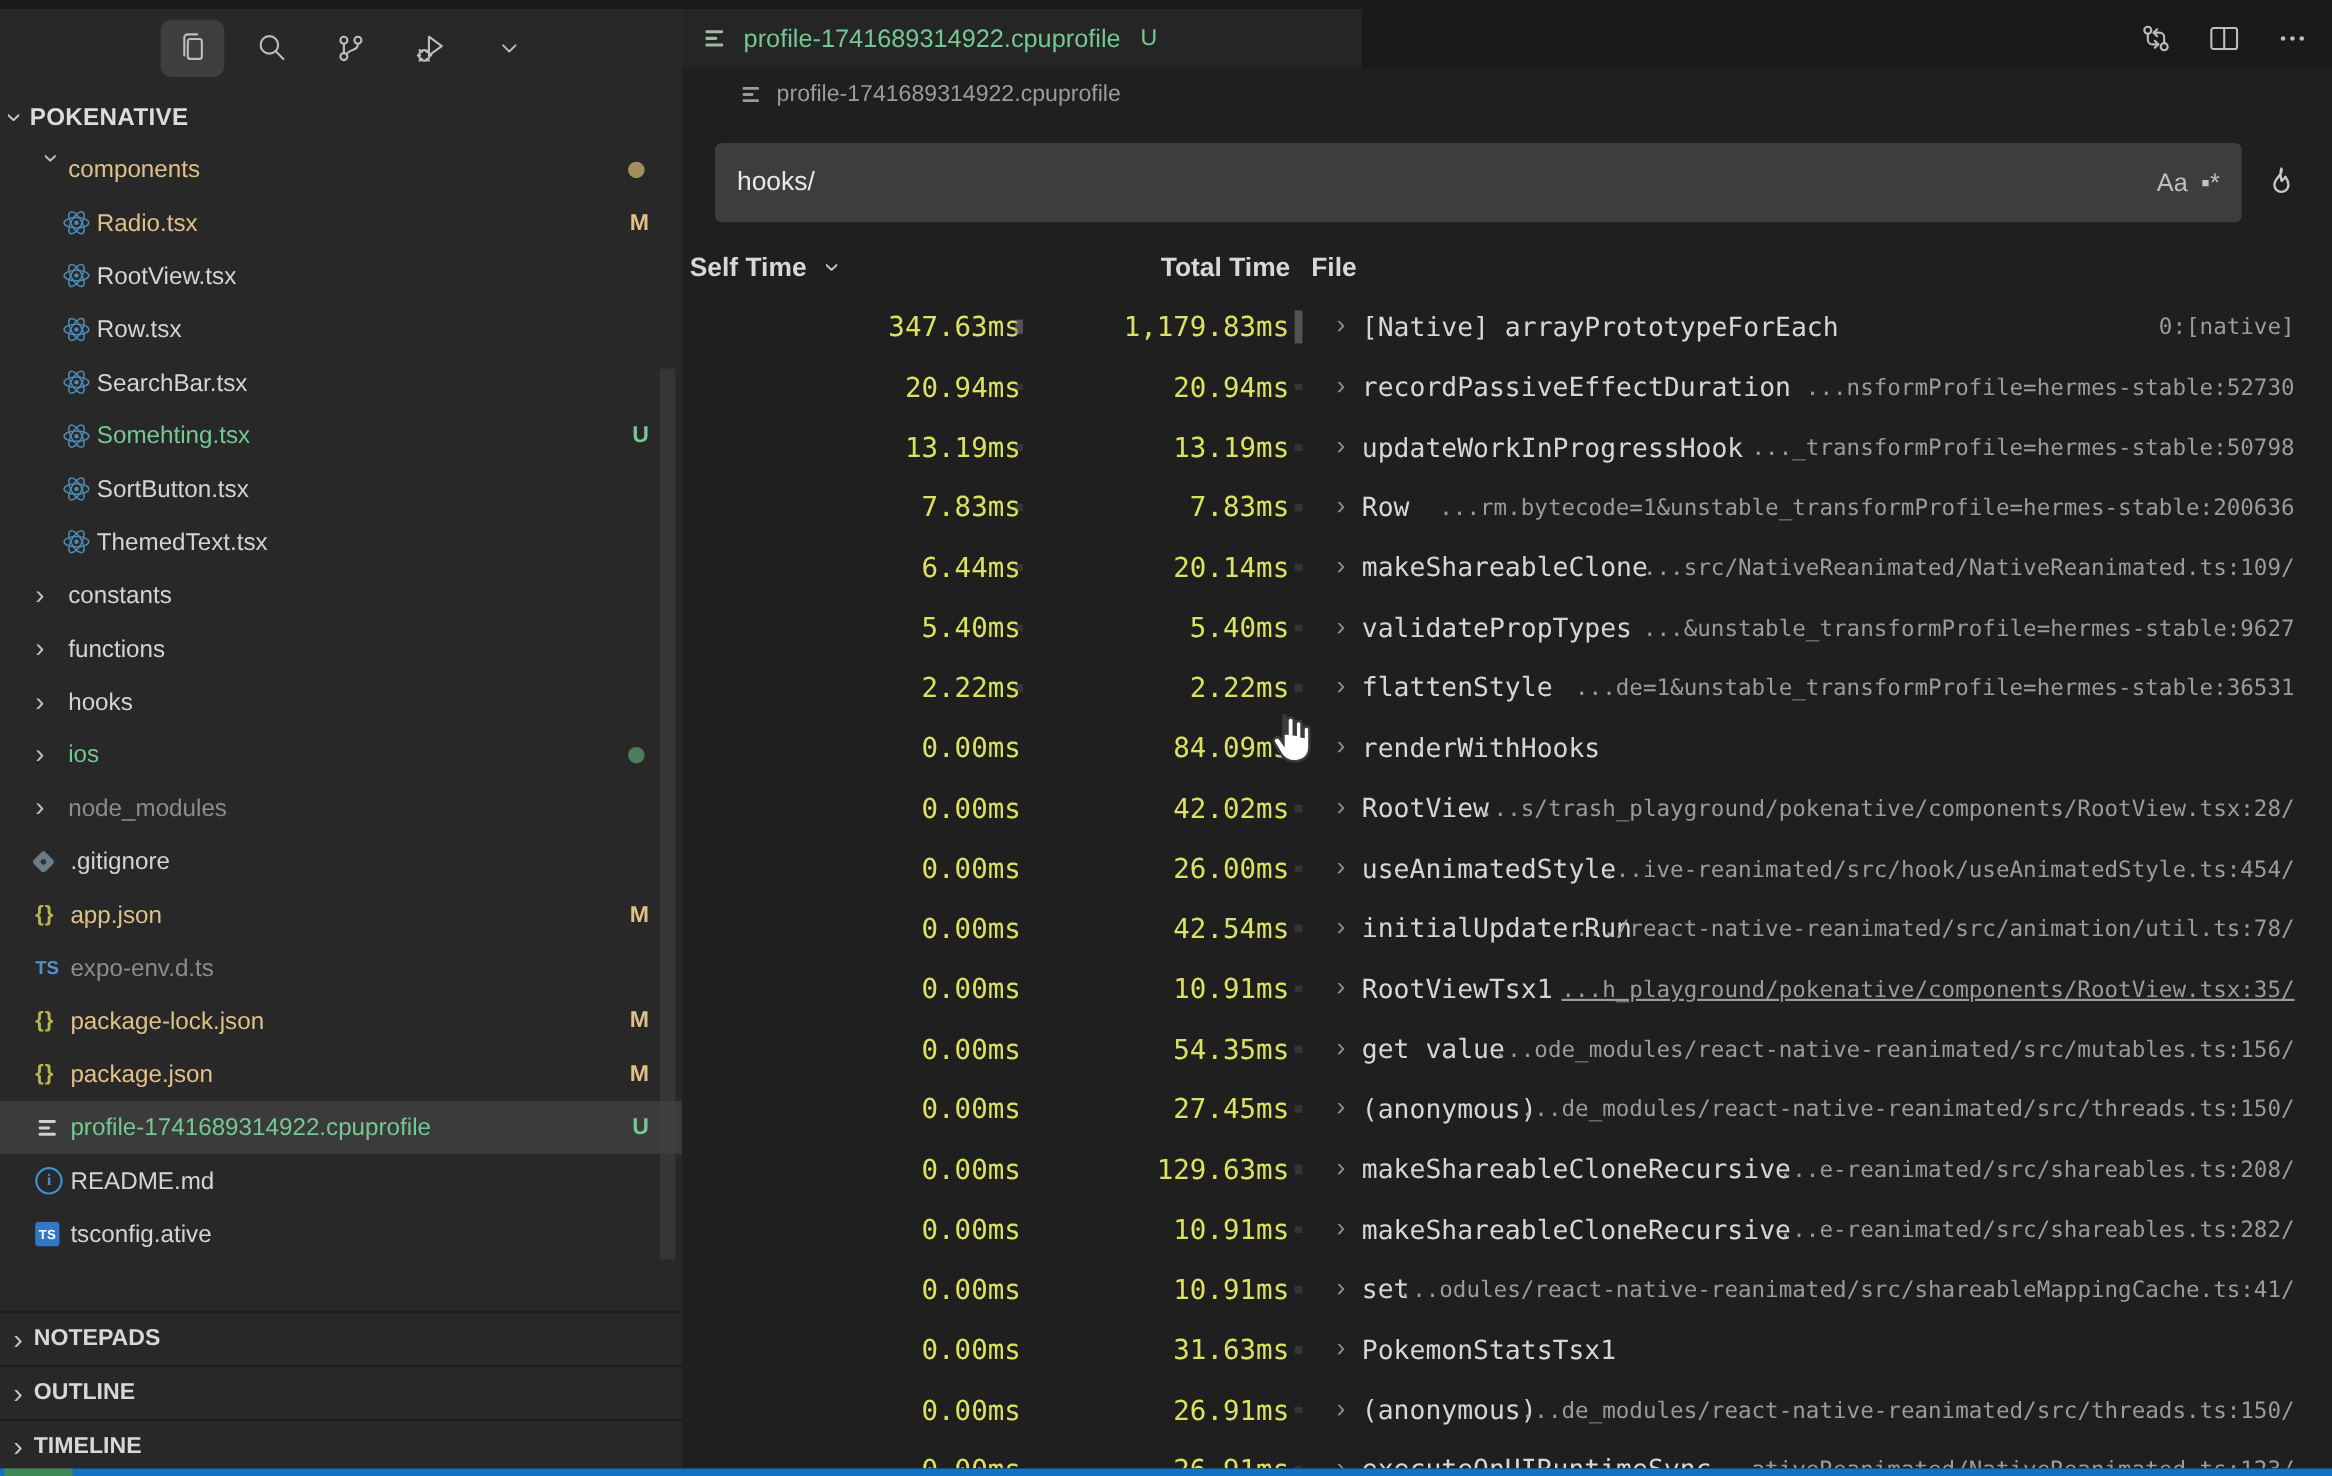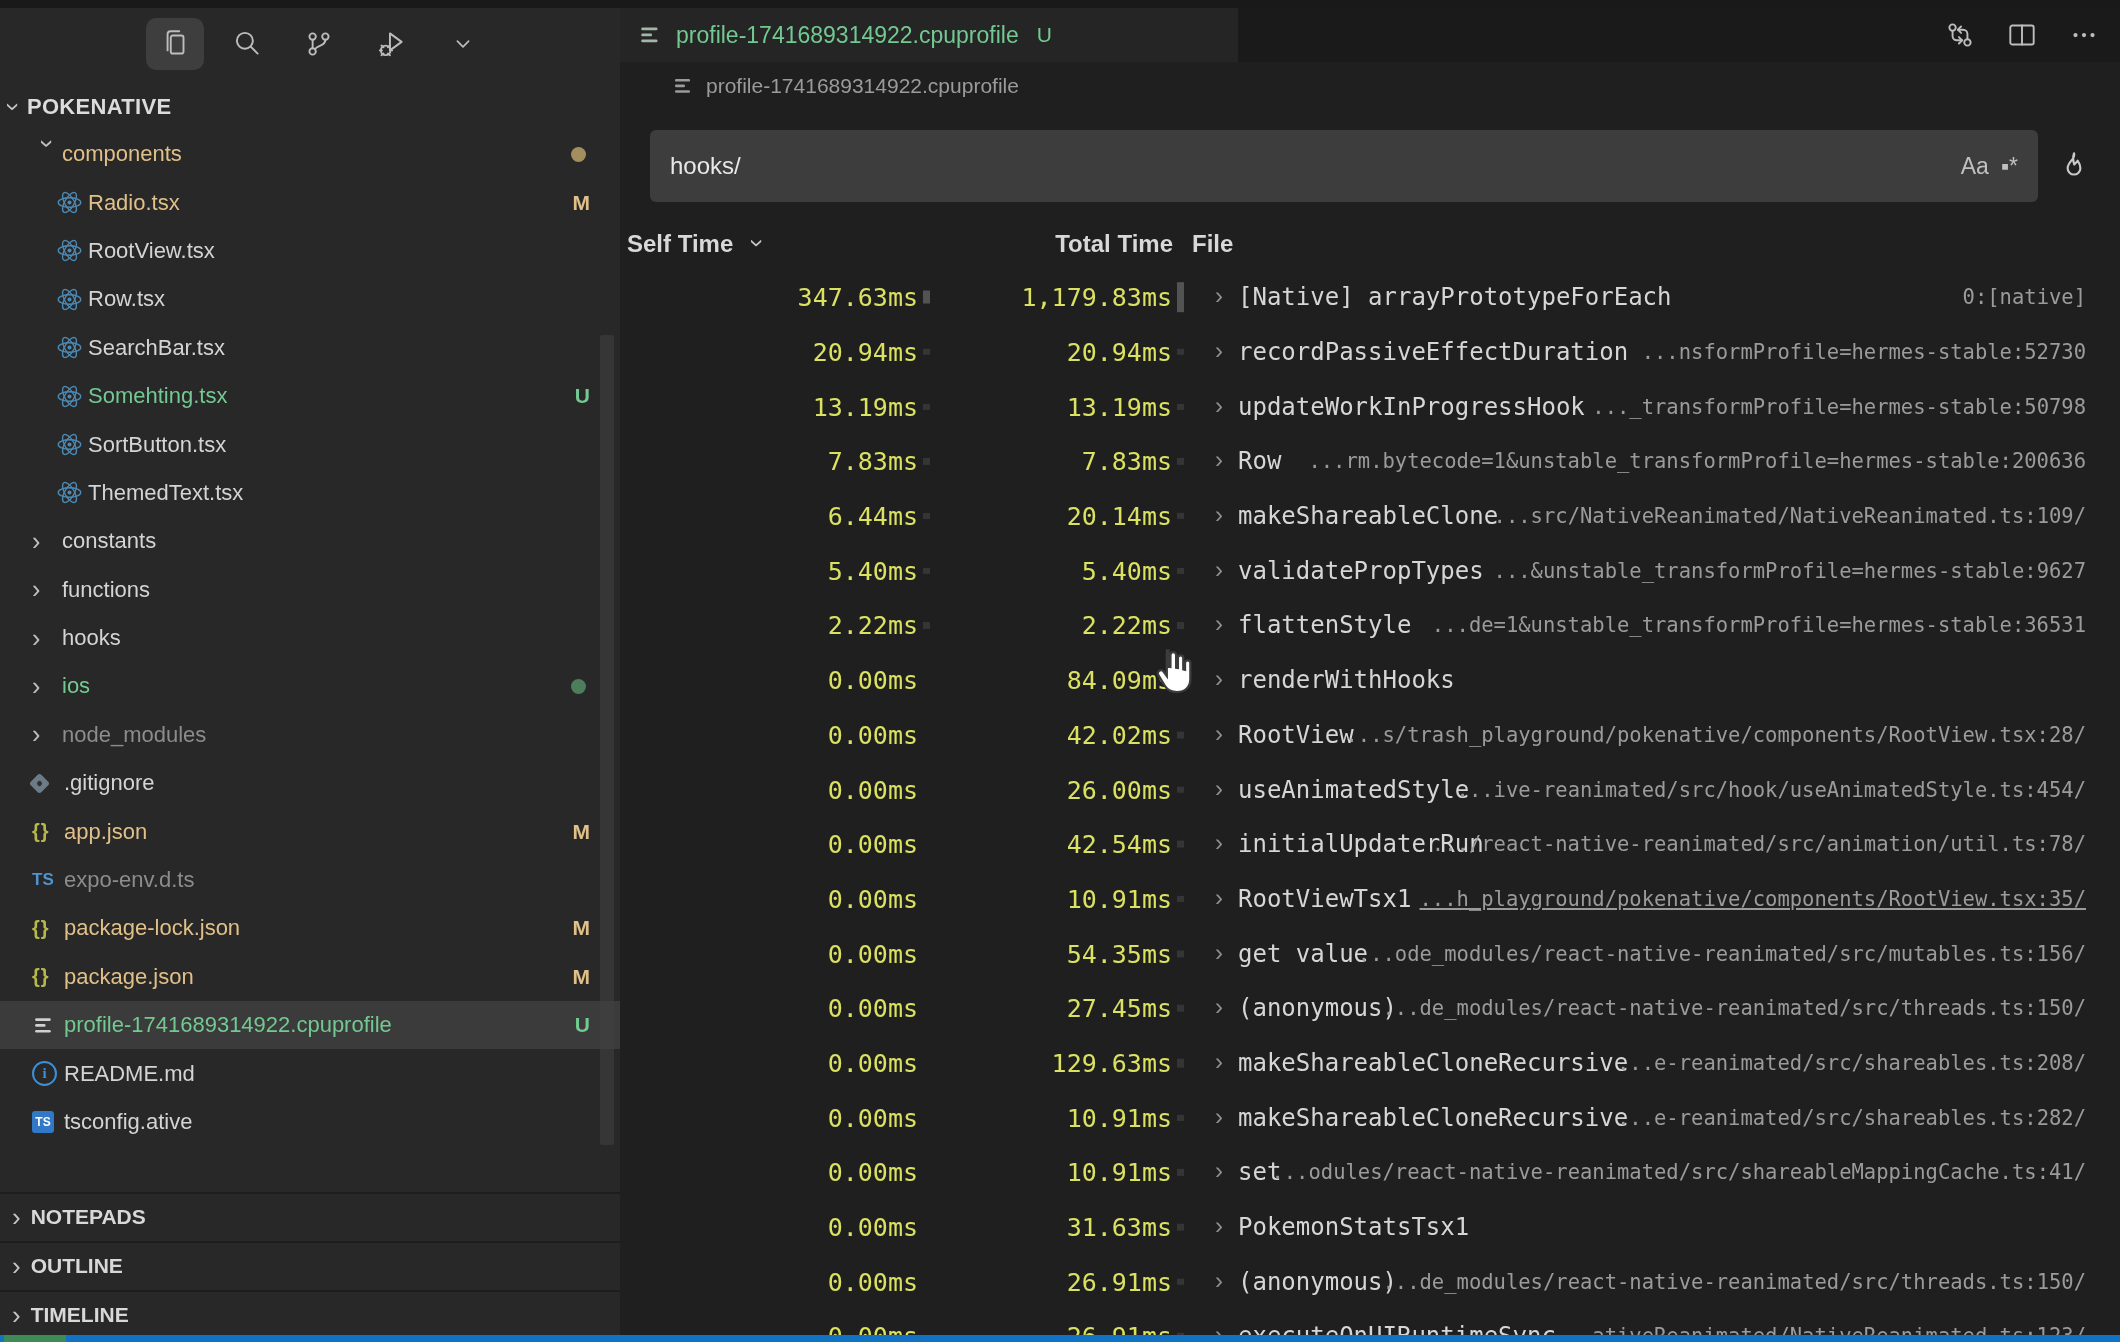--- a/index.html
+++ b/index.html
@@ -75,7 +75,7 @@
   #rows{position:absolute;top:262px;left:0;right:0;bottom:0;overflow:hidden}
   .prow{height:54.7px;position:relative;font-family:"DejaVu Sans Mono",monospace}
   .ptime{position:absolute;top:50%;transform:translateY(-50%);color:#dbe160;font-size:25px;white-space:pre}
-  .pself{left:0;width:298px;text-align:right}
+  .pself{left:10px;width:298px;text-align:right}
   .ptotal{left:300px;width:252px;text-align:right}
   .pbar{position:absolute;width:7px;background:#777;top:50%;transform:translateY(-50%)}
   .pbar.b-self{left:303px}

